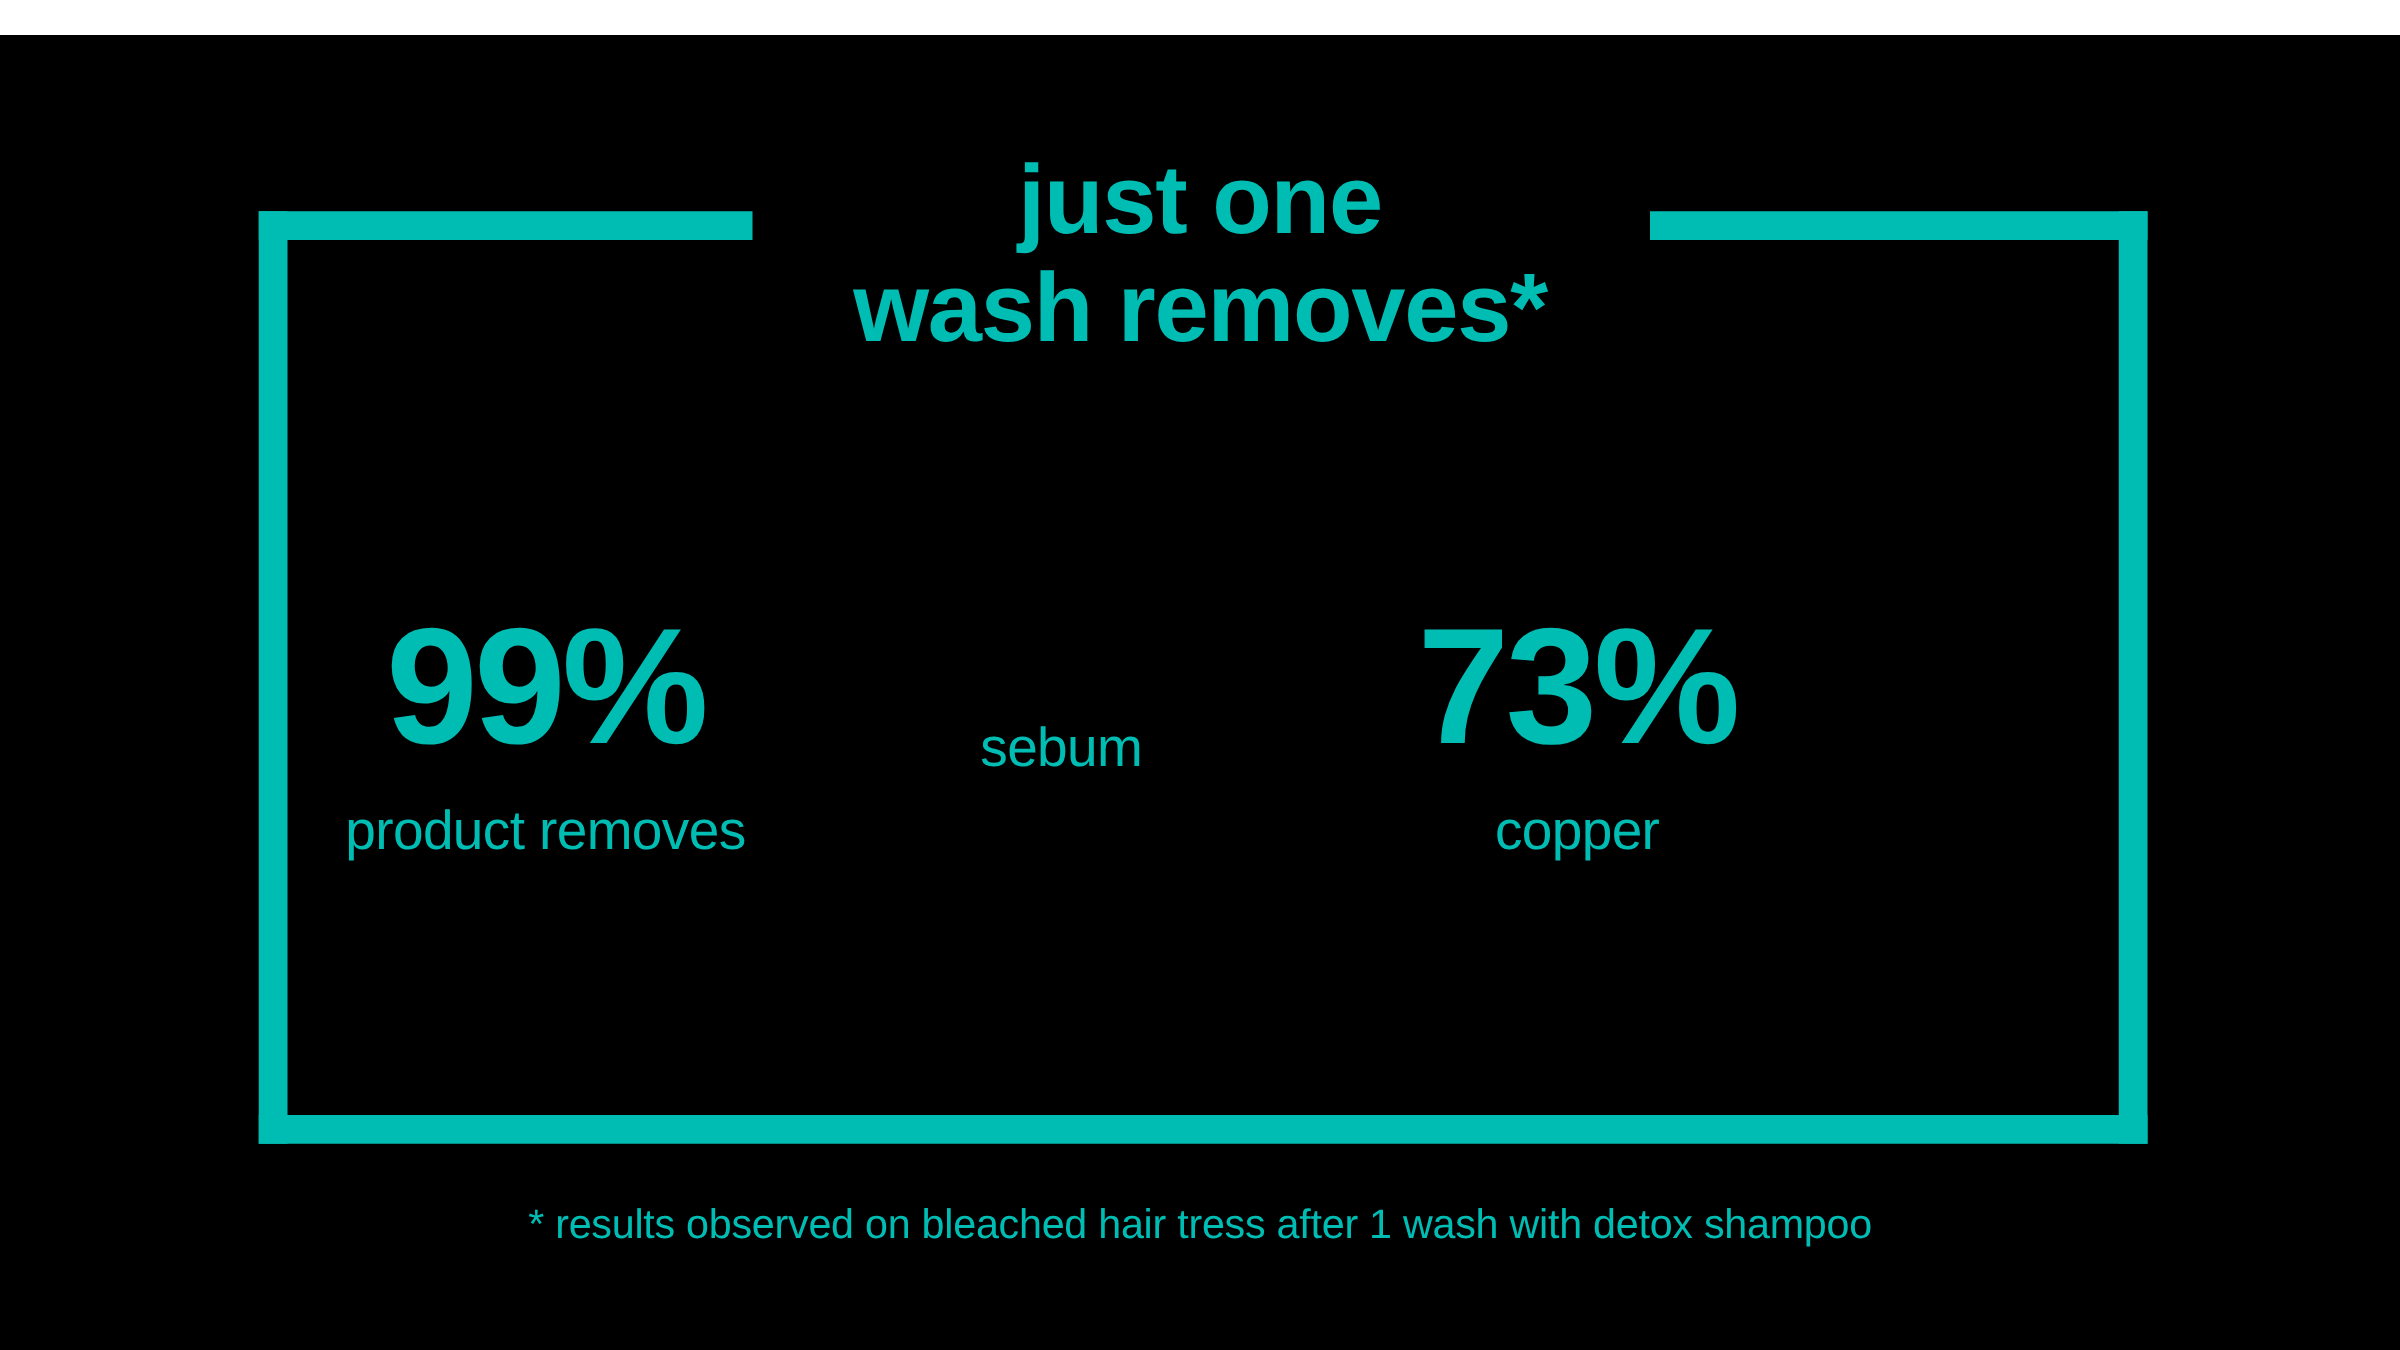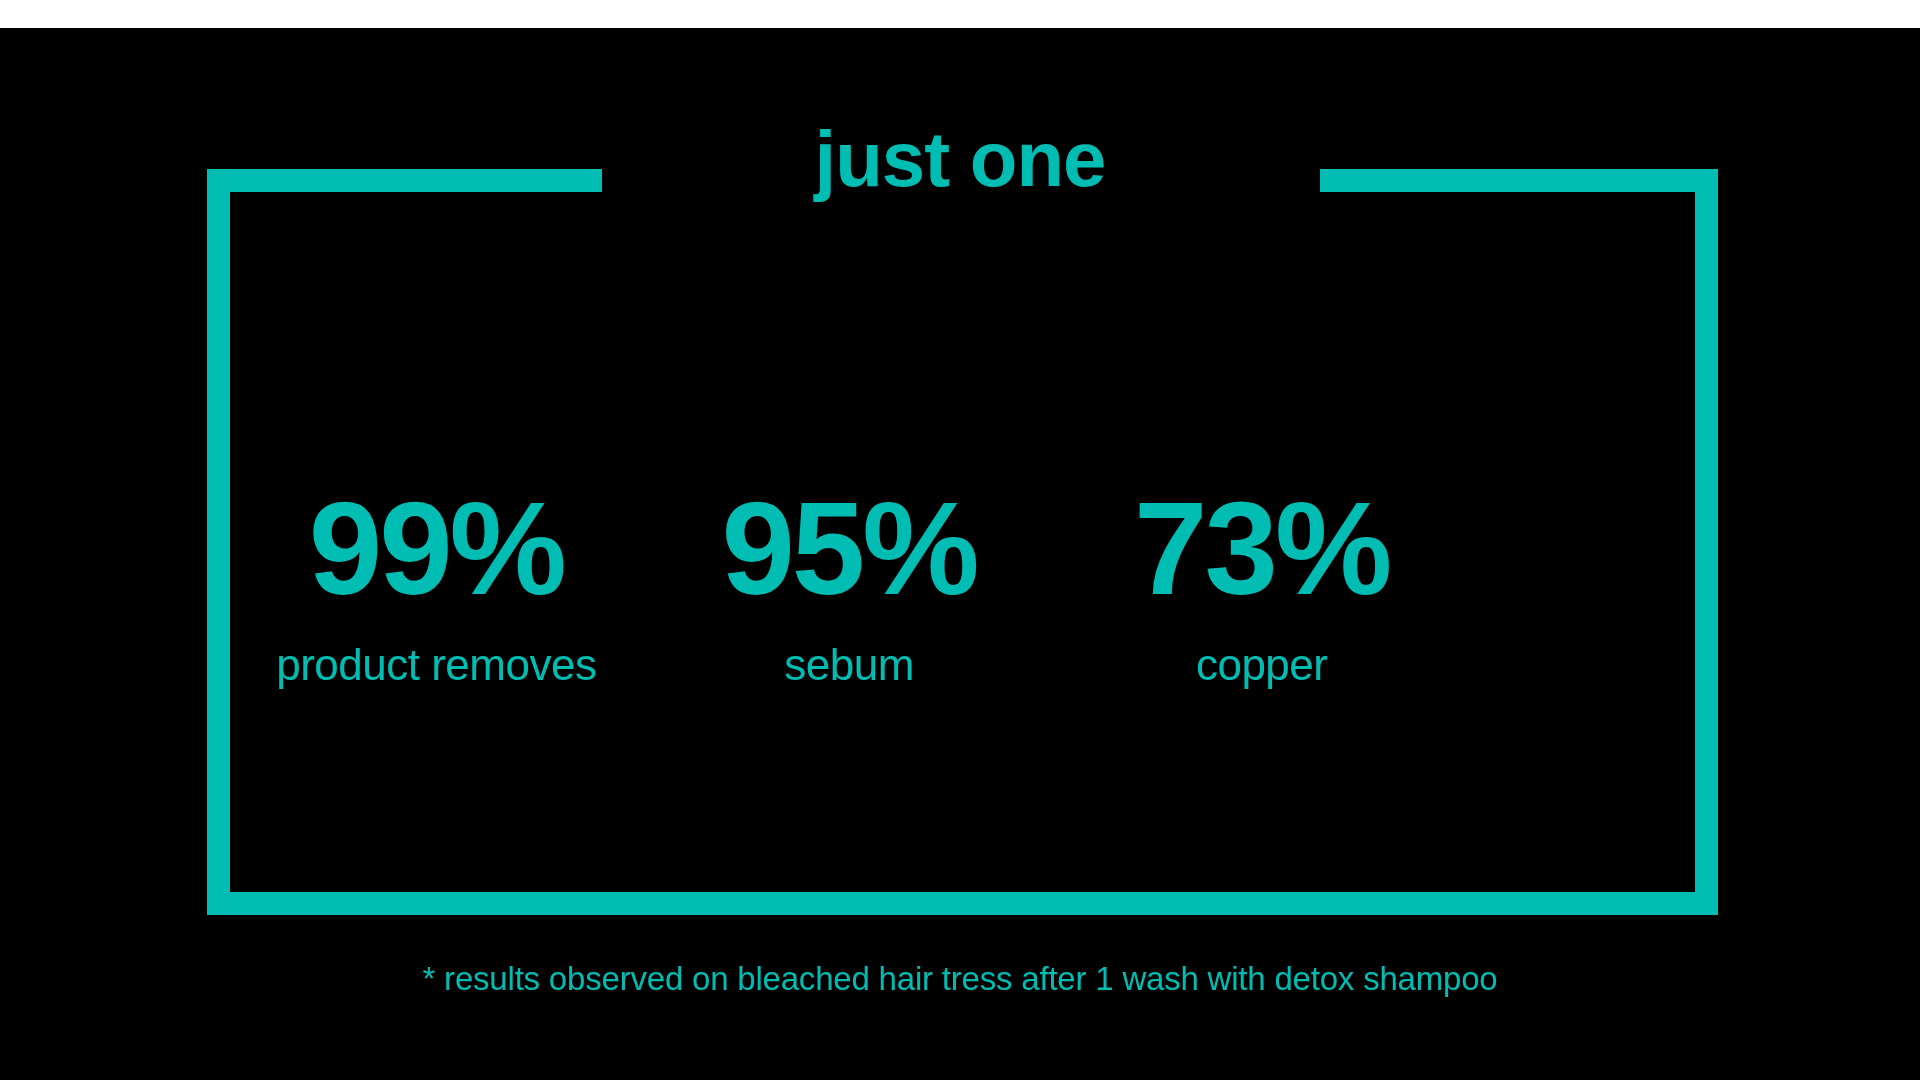--- a/index.html
+++ b/index.html
@@ -134,6 +134,7 @@
 
   <div class="headline">
     <span class="line">just one</span>
+    <span class="line">wash removes*</span>
   </div>
 
   <div class="stats">

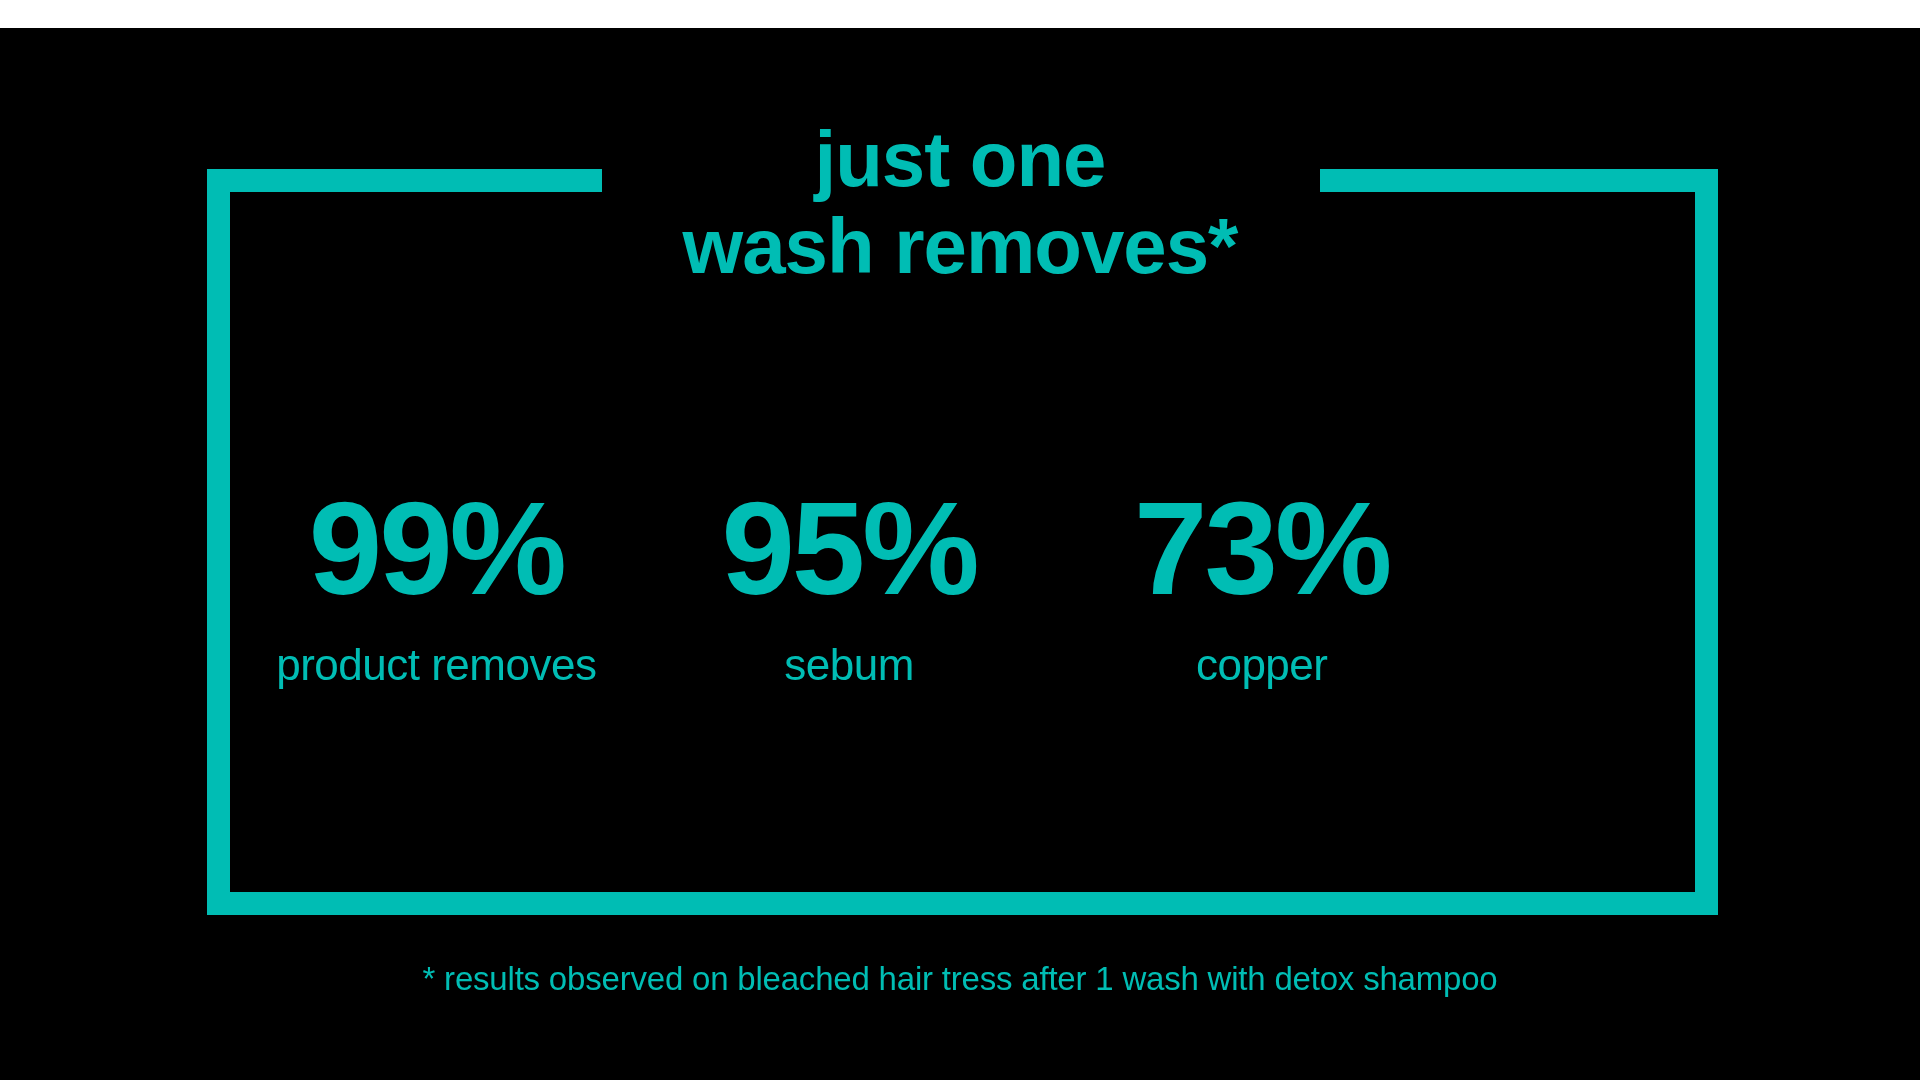--- a/index.html
+++ b/index.html
@@ -145,7 +145,6 @@
     </div>
 
     <div class="stat">
-      <span class="stat-value">95%</span>
       <span class="stat-label">sebum</span>
     </div>
 

